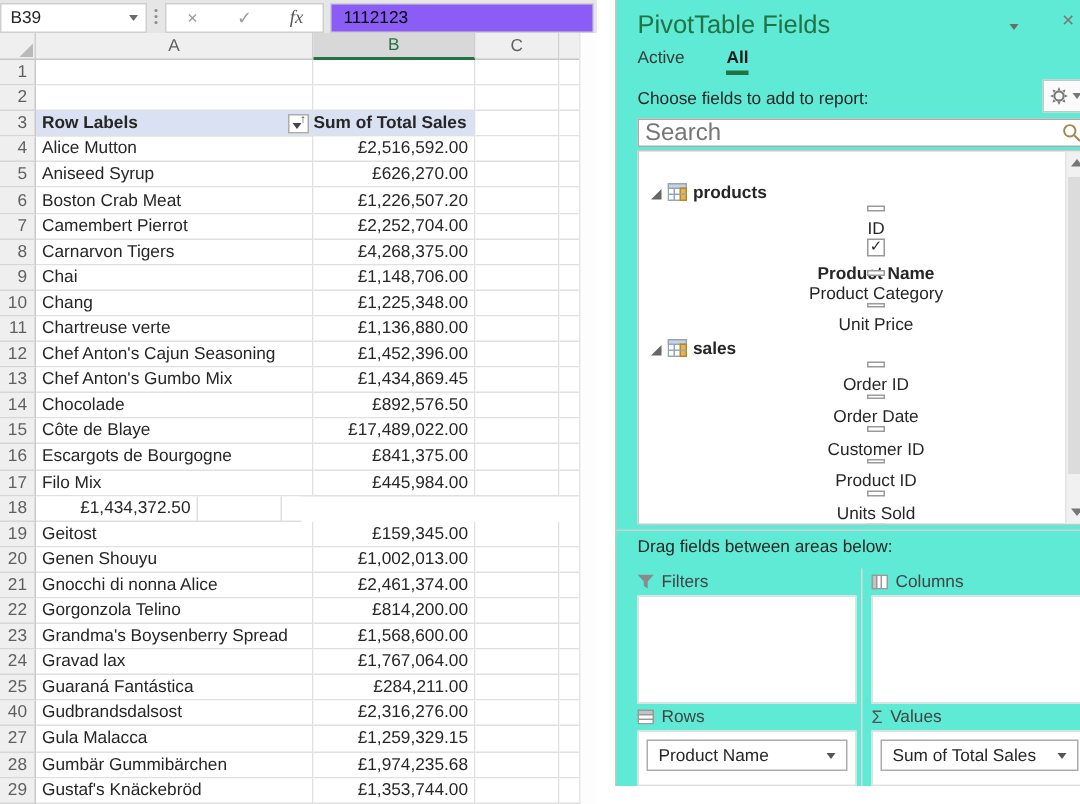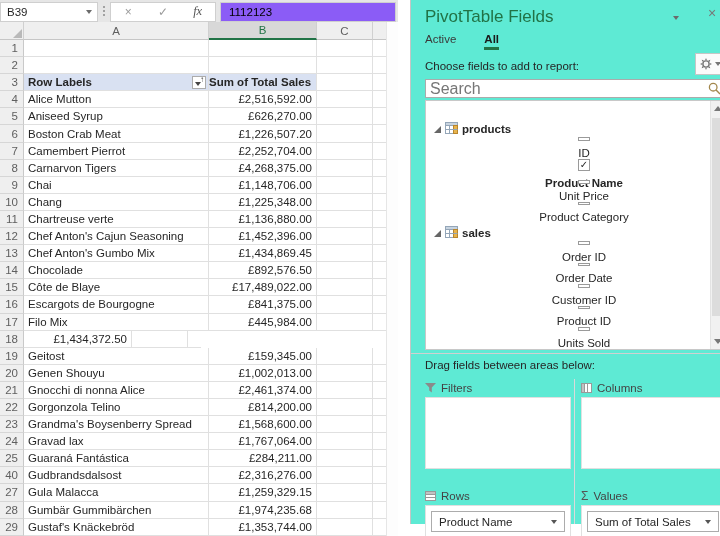--- a/index.html
+++ b/index.html
@@ -387,11 +387,11 @@
           </div>
           <div class="fl-item">
             <div class="cbx"></div>
+            <div class="flbl">Product Category</div>
+          </div>
+          <div class="fl-item">
+            <div class="cbx"></div>
             <div class="flbl">Unit Price</div>
-          </div>
-          <div class="fl-item">
-            <div class="cbx"></div>
-            <div class="flbl">Product Category</div>
           </div>
           <div class="fl-gh">
             <div class="tri"></div>

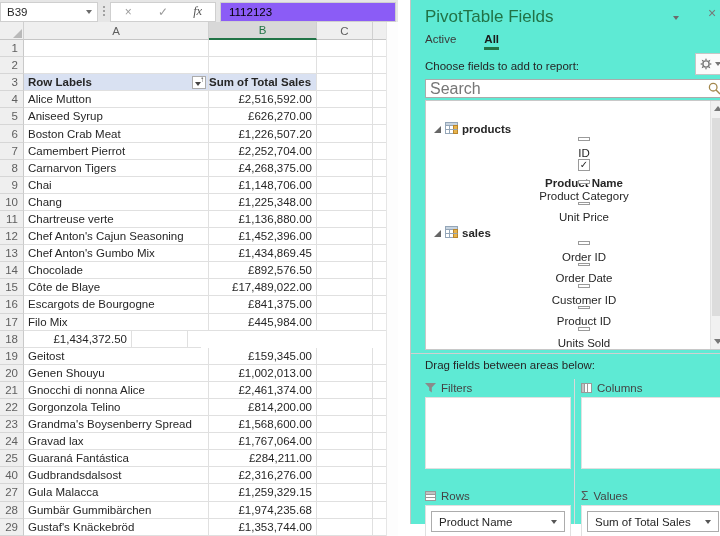--- a/index.html
+++ b/index.html
@@ -85,7 +85,7 @@
   .area-col.left { left:14px; width:146px; }
   .area-col.right { left:170px; width:144px; }
   .area-header { height:18px; display:flex; align-items:center; gap:5px; color:#444; flex:none; }
-  .area-header.second { margin-top:18px; }
+  .area-header.second { margin-top:0; }
   .area-box { height:72px; background:#fff; border:1px solid #E0E0E0; flex:none; }
   .area-box2 { flex:1; background:#fff; border:1px solid #E0E0E0; padding:5px; }
   .pill { height:21px; background:#fff; border:1px solid #ACACAC; display:flex; align-items:center; justify-content:space-between; padding:0 7px; margin-bottom:4px; }

